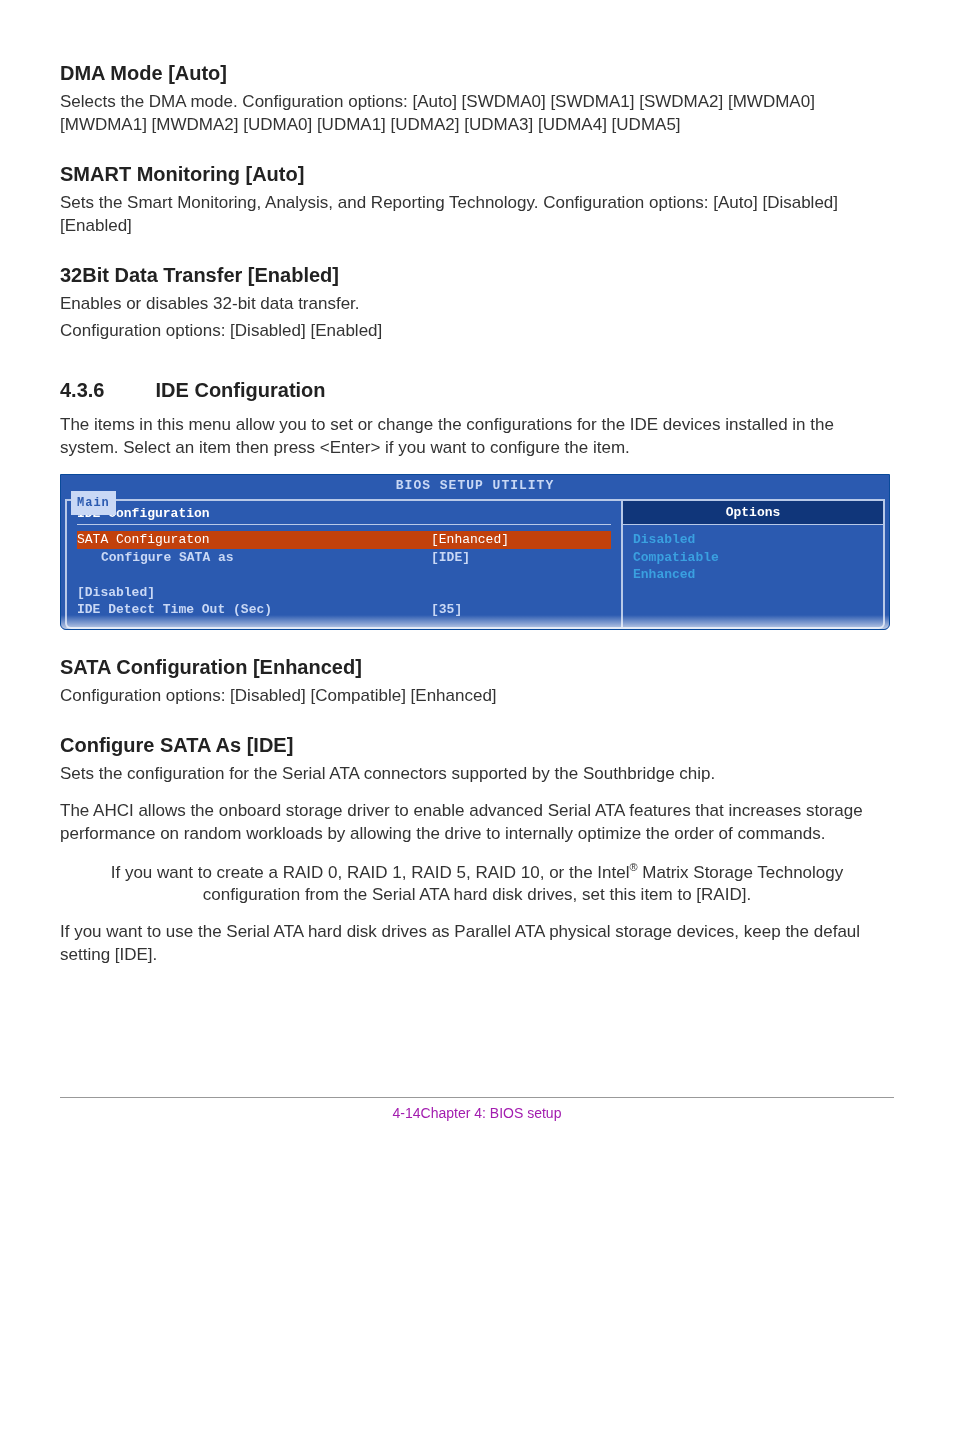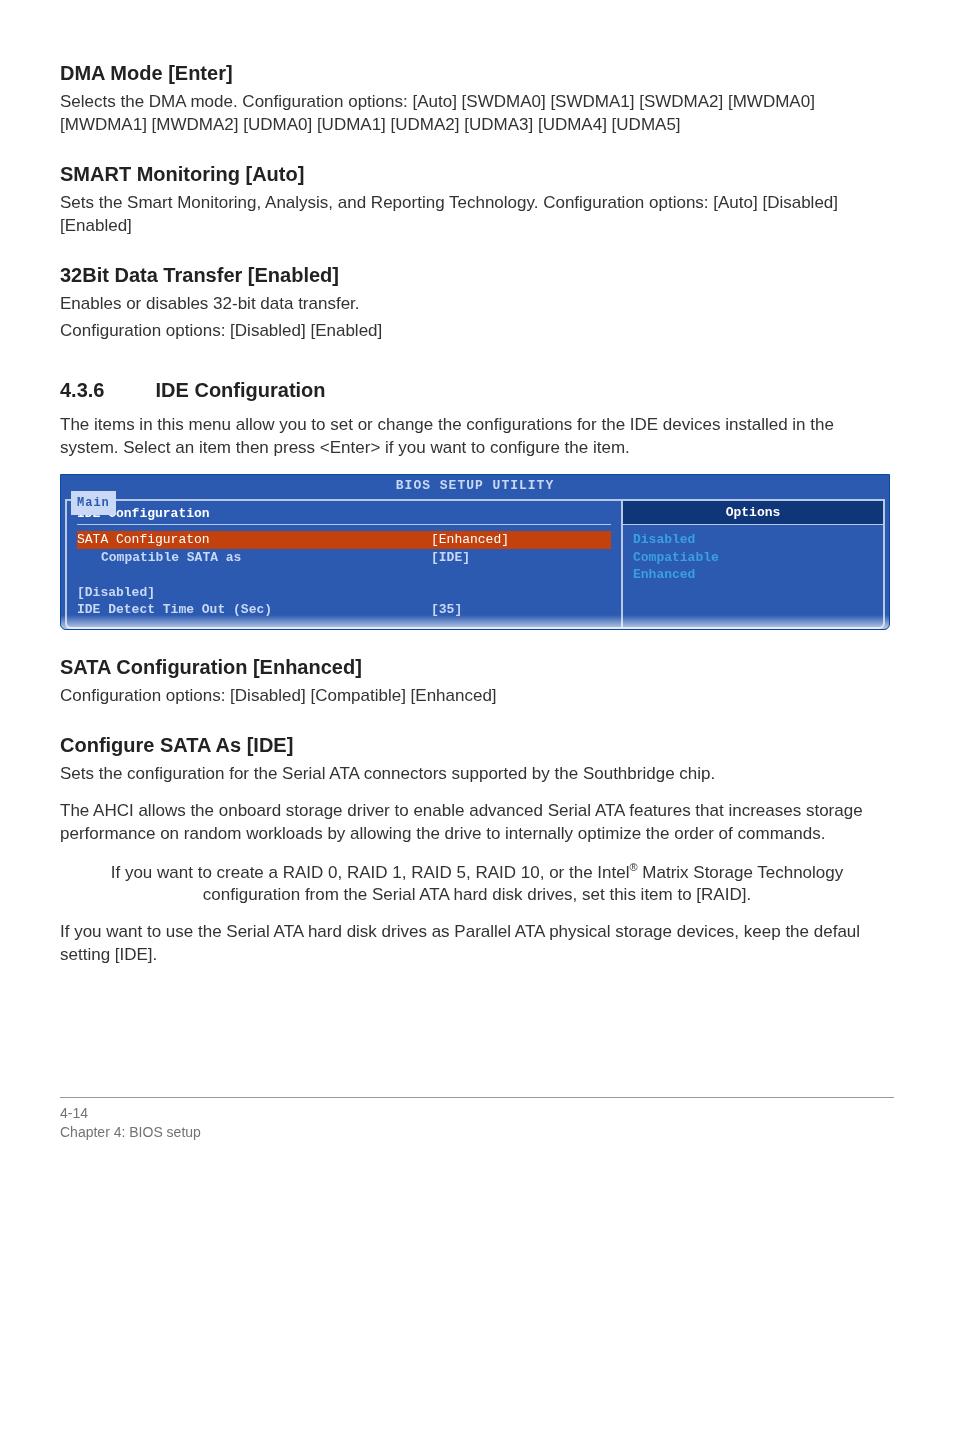--- a/index.html
+++ b/index.html
@@ -157,7 +157,7 @@
 </head>
 <body>
 
-<h3 class="sub first">DMA Mode [Enter]</h3>
+<h3 class="sub first">DMA Mode [Auto]</h3>
 <p class="body">Selects the DMA mode. Configuration options: [Auto] [SWDMA0] [SWDMA1] [SWDMA2] [MWDMA0] [MWDMA1] [MWDMA2] [UDMA0] [UDMA1] [UDMA2] [UDMA3] [UDMA4] [UDMA5]</p>
 
 <h3 class="sub">SMART Monitoring [Auto]</h3>

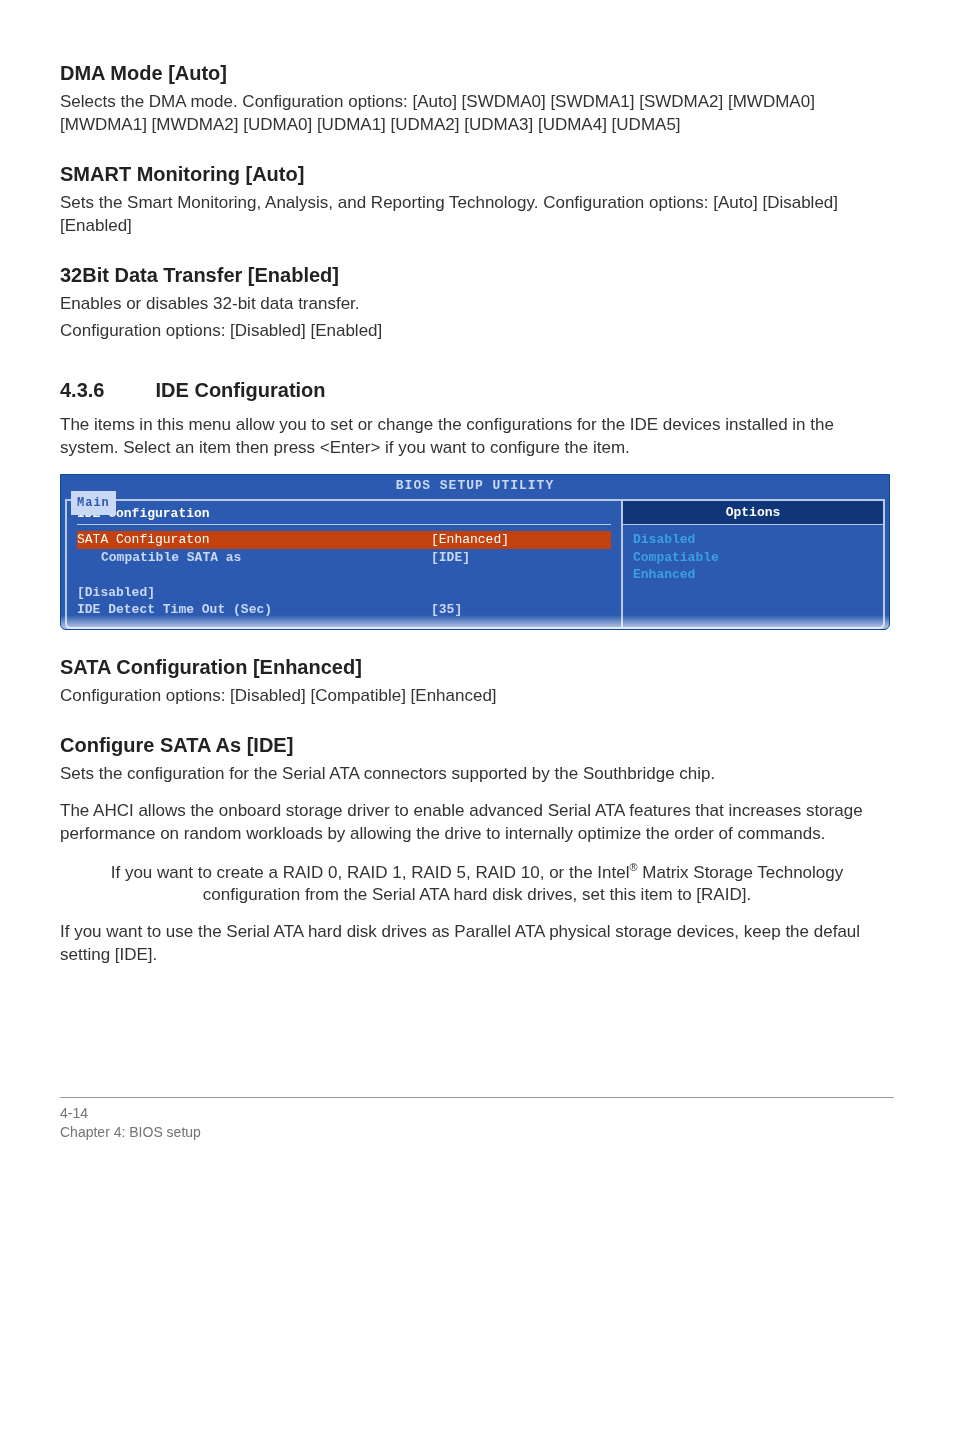--- a/index.html
+++ b/index.html
@@ -187,7 +187,7 @@
             <span class="v">[Enhanced]</span>
           </div>
           <div class="bios-row bold">
-            <span class="k indent">Compatible SATA as</span>
+            <span class="k indent">Configure SATA as</span>
             <span class="v">[IDE]</span>
           </div>
           <div class="bios-row">

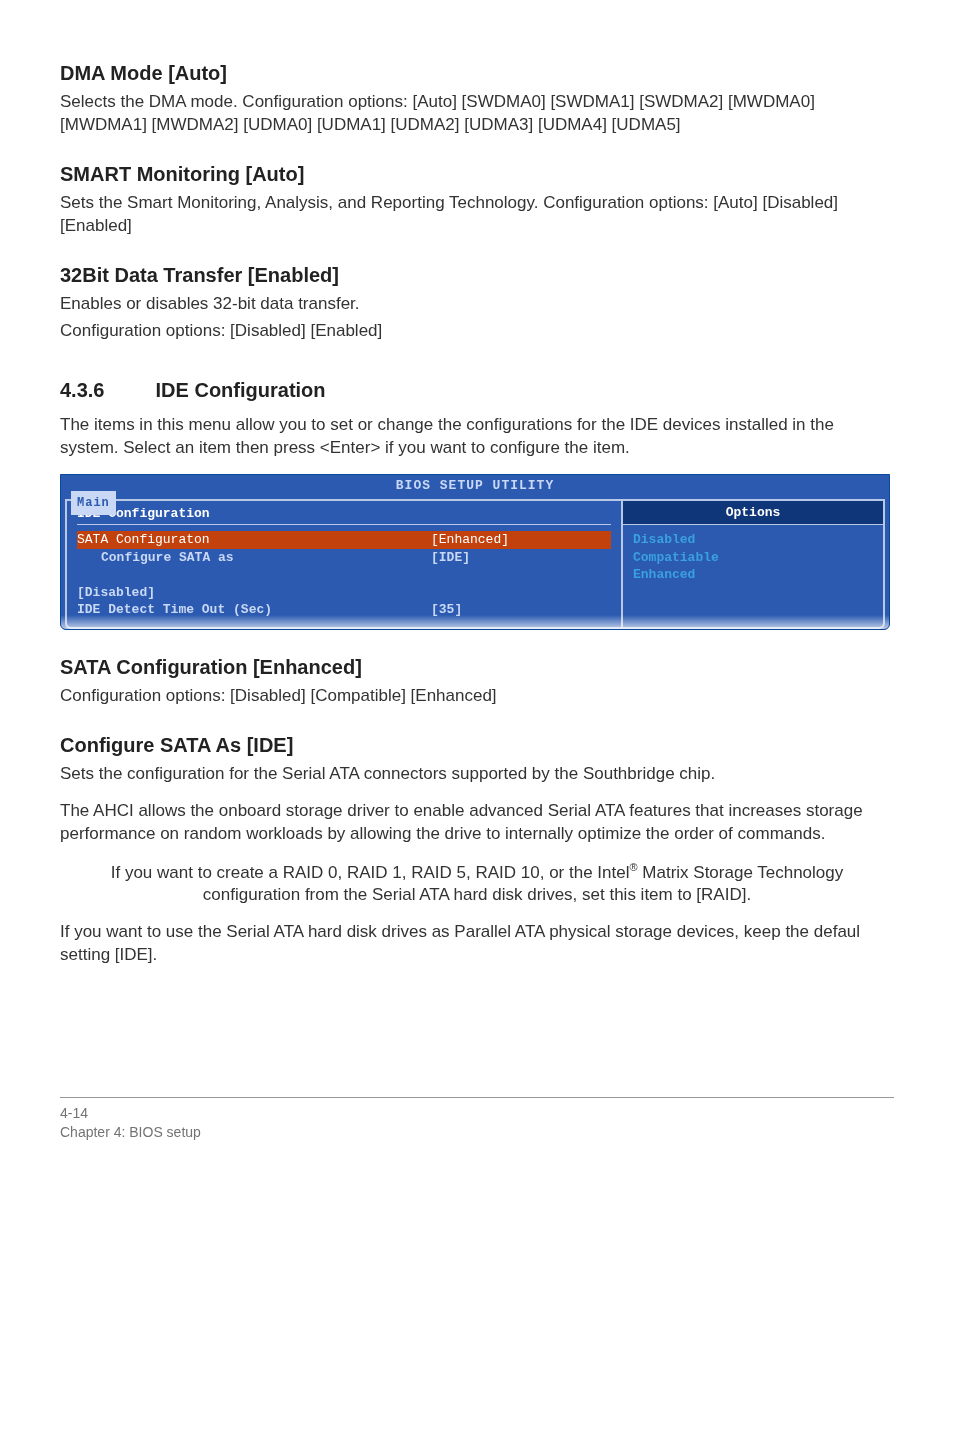--- a/index.html
+++ b/index.html
@@ -150,8 +150,7 @@
     padding-top: 6px;
     border-top: 1px solid #999;
     font-size: 14px;
-    color: #737373;
-    flex-direction: column;
+    color: #a21caf;
   }
 </style>
 </head>

